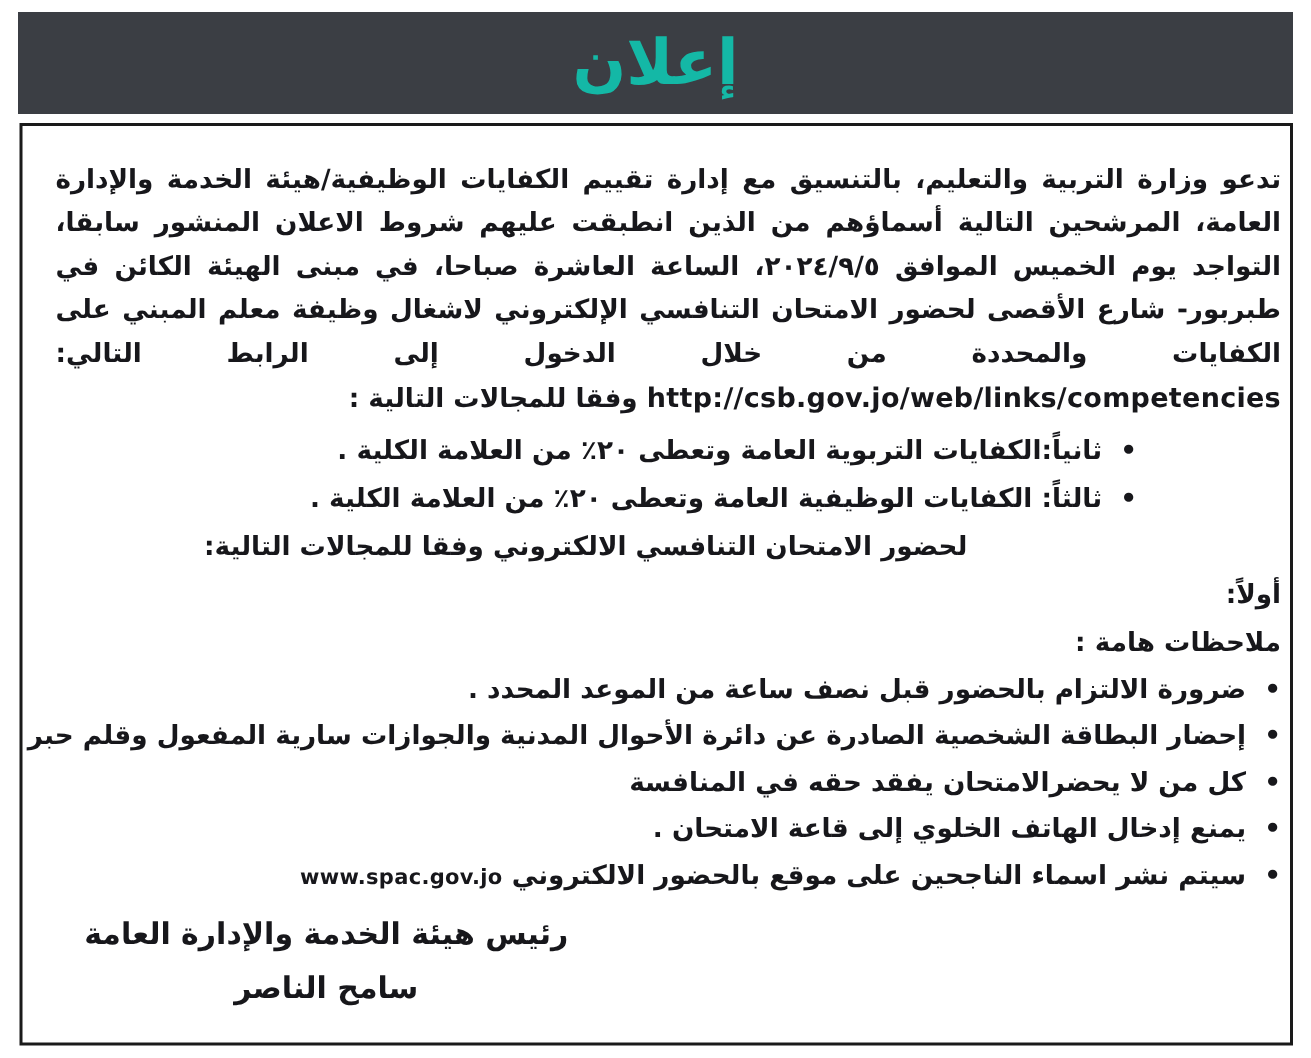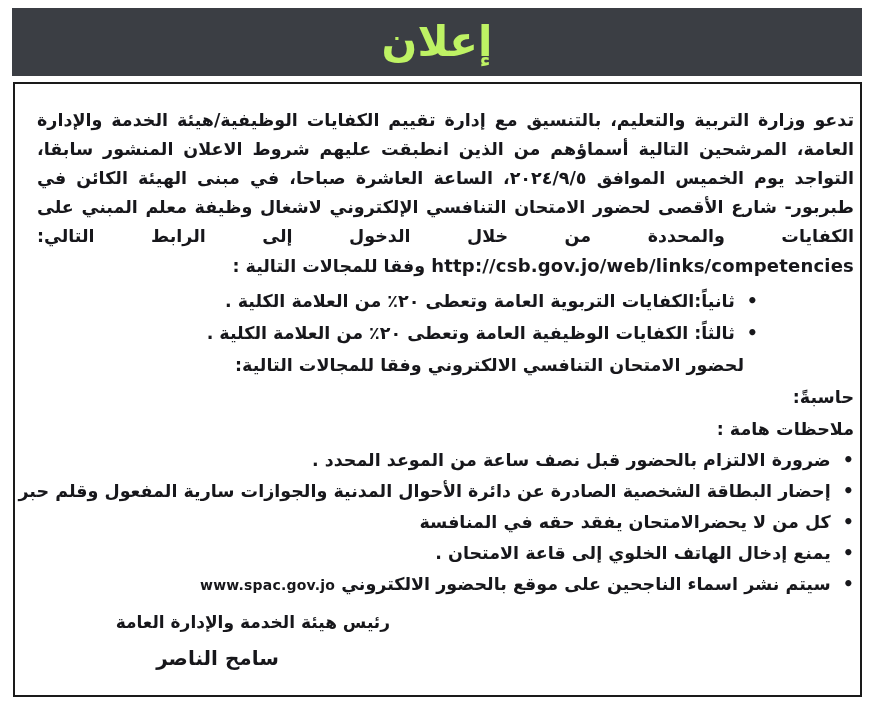--- a/index.html
+++ b/index.html
@@ -21,7 +21,7 @@
     display:flex;align-items:center;justify-content:center;
   }
   .header-title{
-    color:#bef264;
+    color:#14b8a6;
     font-size:42px;
     font-weight:700;
     line-height:1;

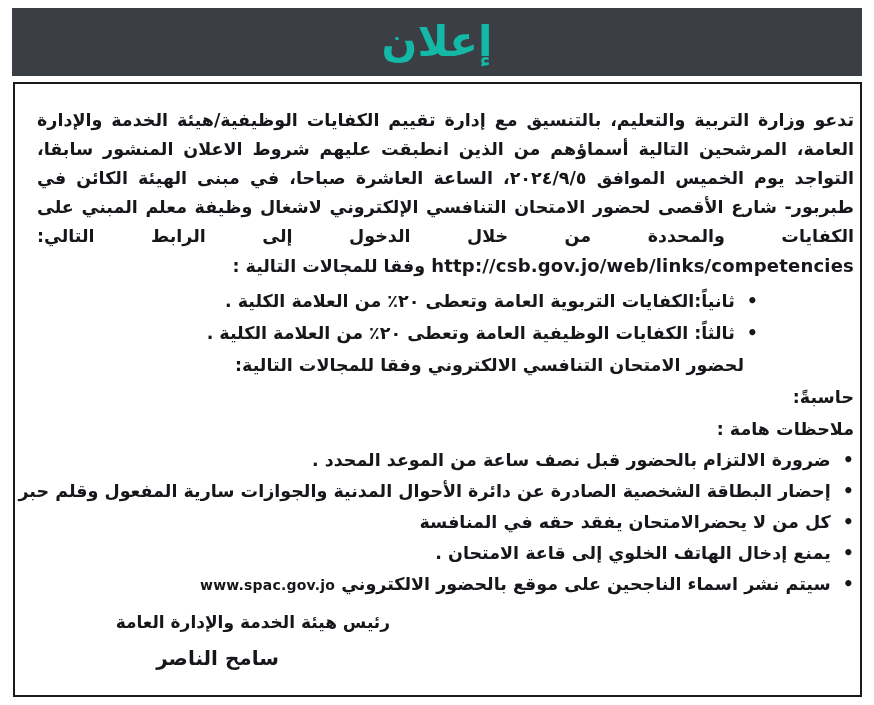--- a/index.html
+++ b/index.html
@@ -56,7 +56,7 @@
   }
   .bullets{margin-top:4px;}
   .indent{padding-right:96px;}
-  .indent2{padding-right:110px;}
+  .indent2{padding-right:110px;text-align:center;}
   .marker{margin-left:6px;}
   .notes .line{line-height:31px;}
   .notes .url{font-size:14px;}

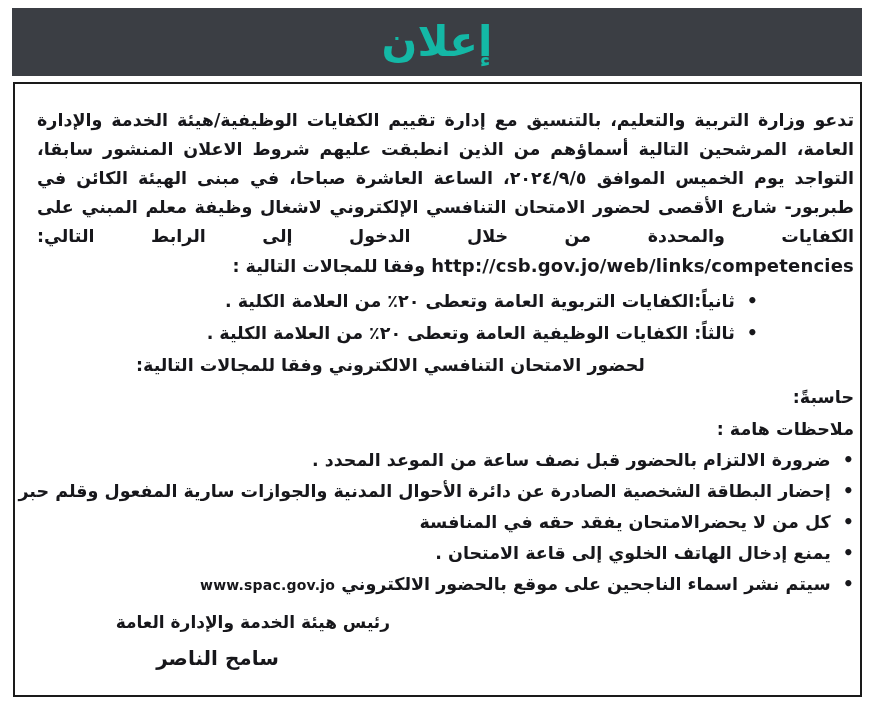--- a/index.html
+++ b/index.html
@@ -106,7 +106,7 @@
     </div>
 
     <div class="line indent2">لحضور الامتحان التنافسي الالكتروني وفقا للمجالات التالية:</div>
-    <div class="line">حاسبةً:</div>
+    <div class="line">أولاً:</div>
     <div class="line">ملاحظات هامة :</div>
 
     <div class="notes">

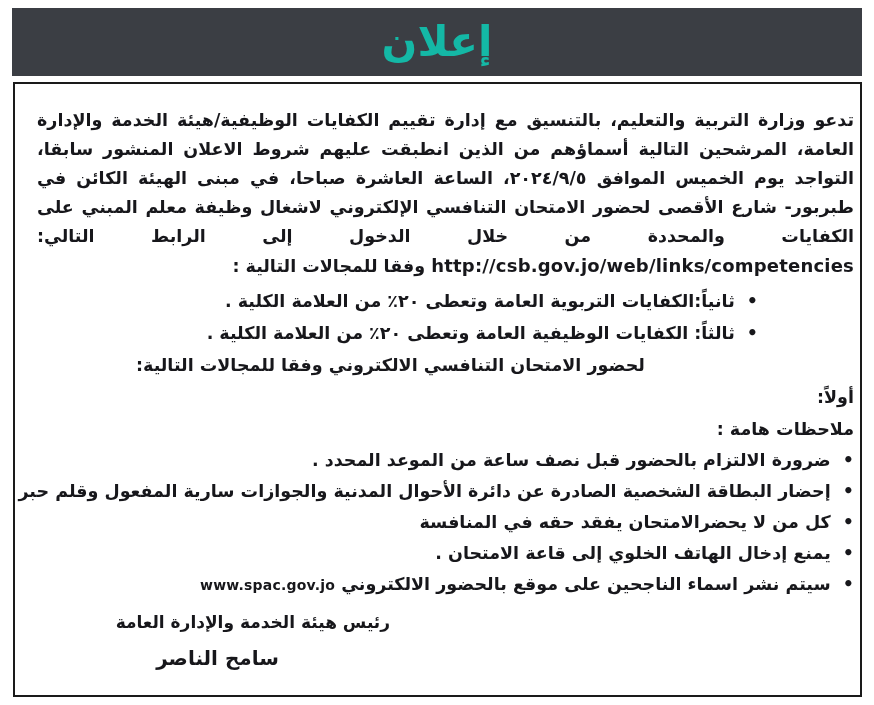--- a/index.html
+++ b/index.html
@@ -67,10 +67,9 @@
     text-align:center;
   }
   .signature .sig-title{
-    font-size:17px;
+    font-size:20px;
     line-height:34px;
     white-space:nowrap;
-    text-align:right;
   }
   .signature .sig-name{
     font-size:20px;

